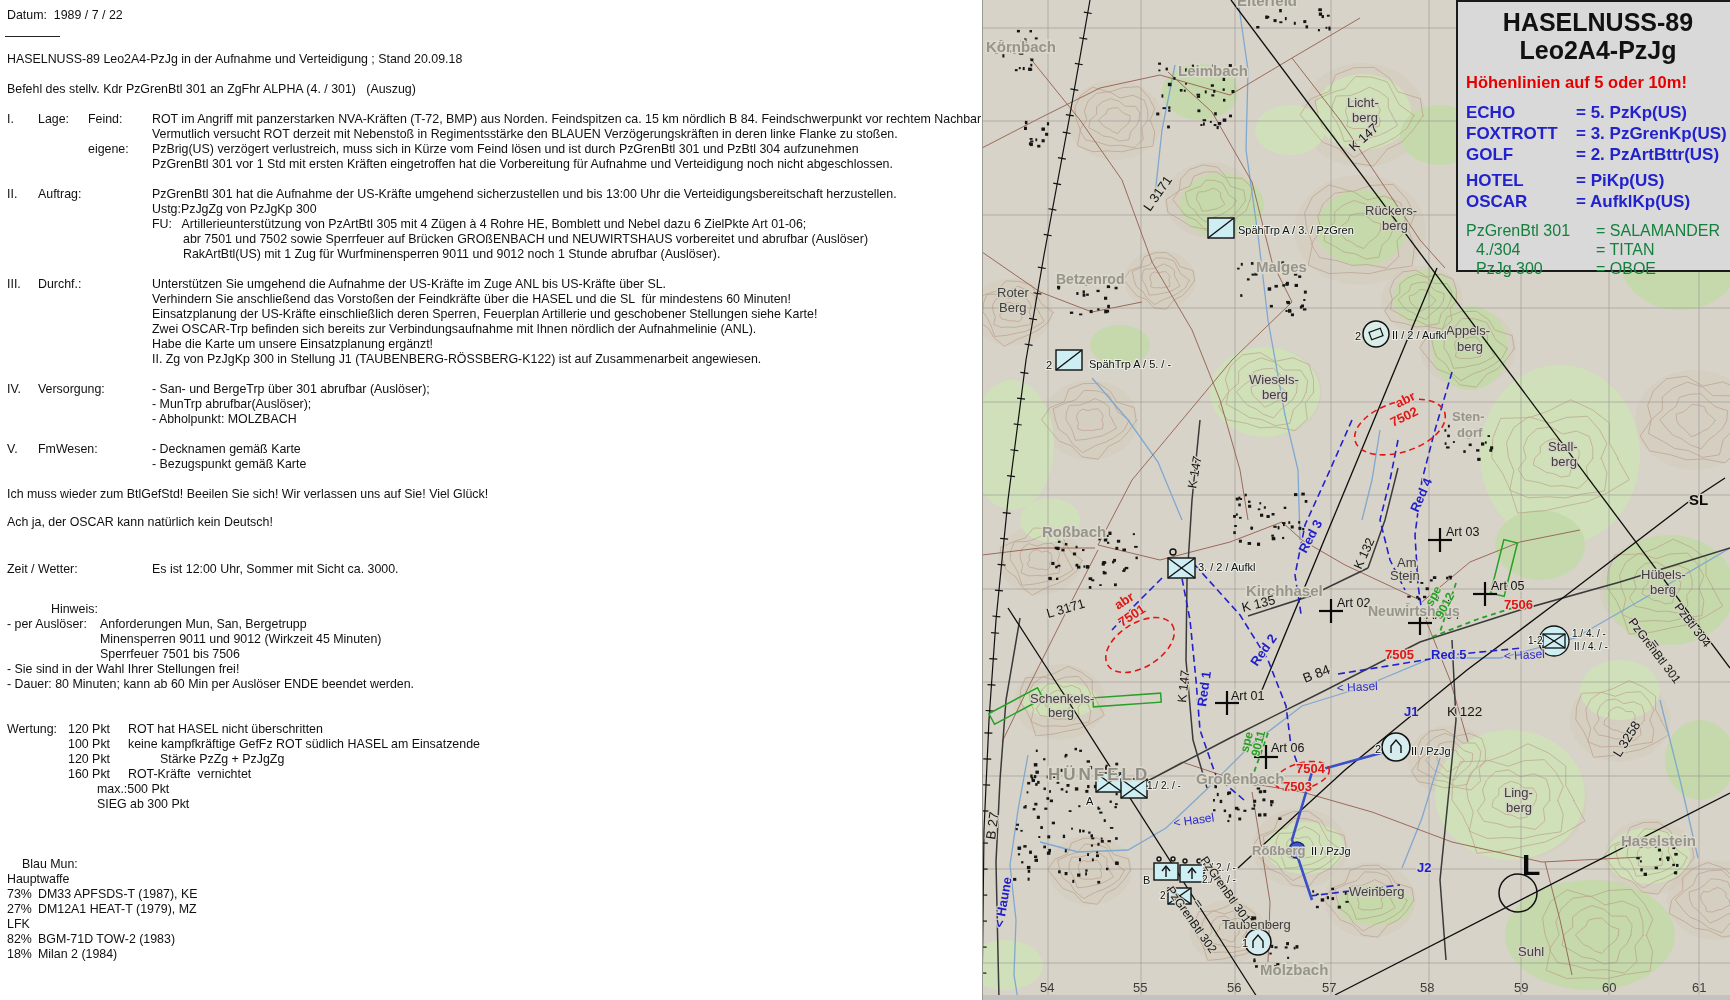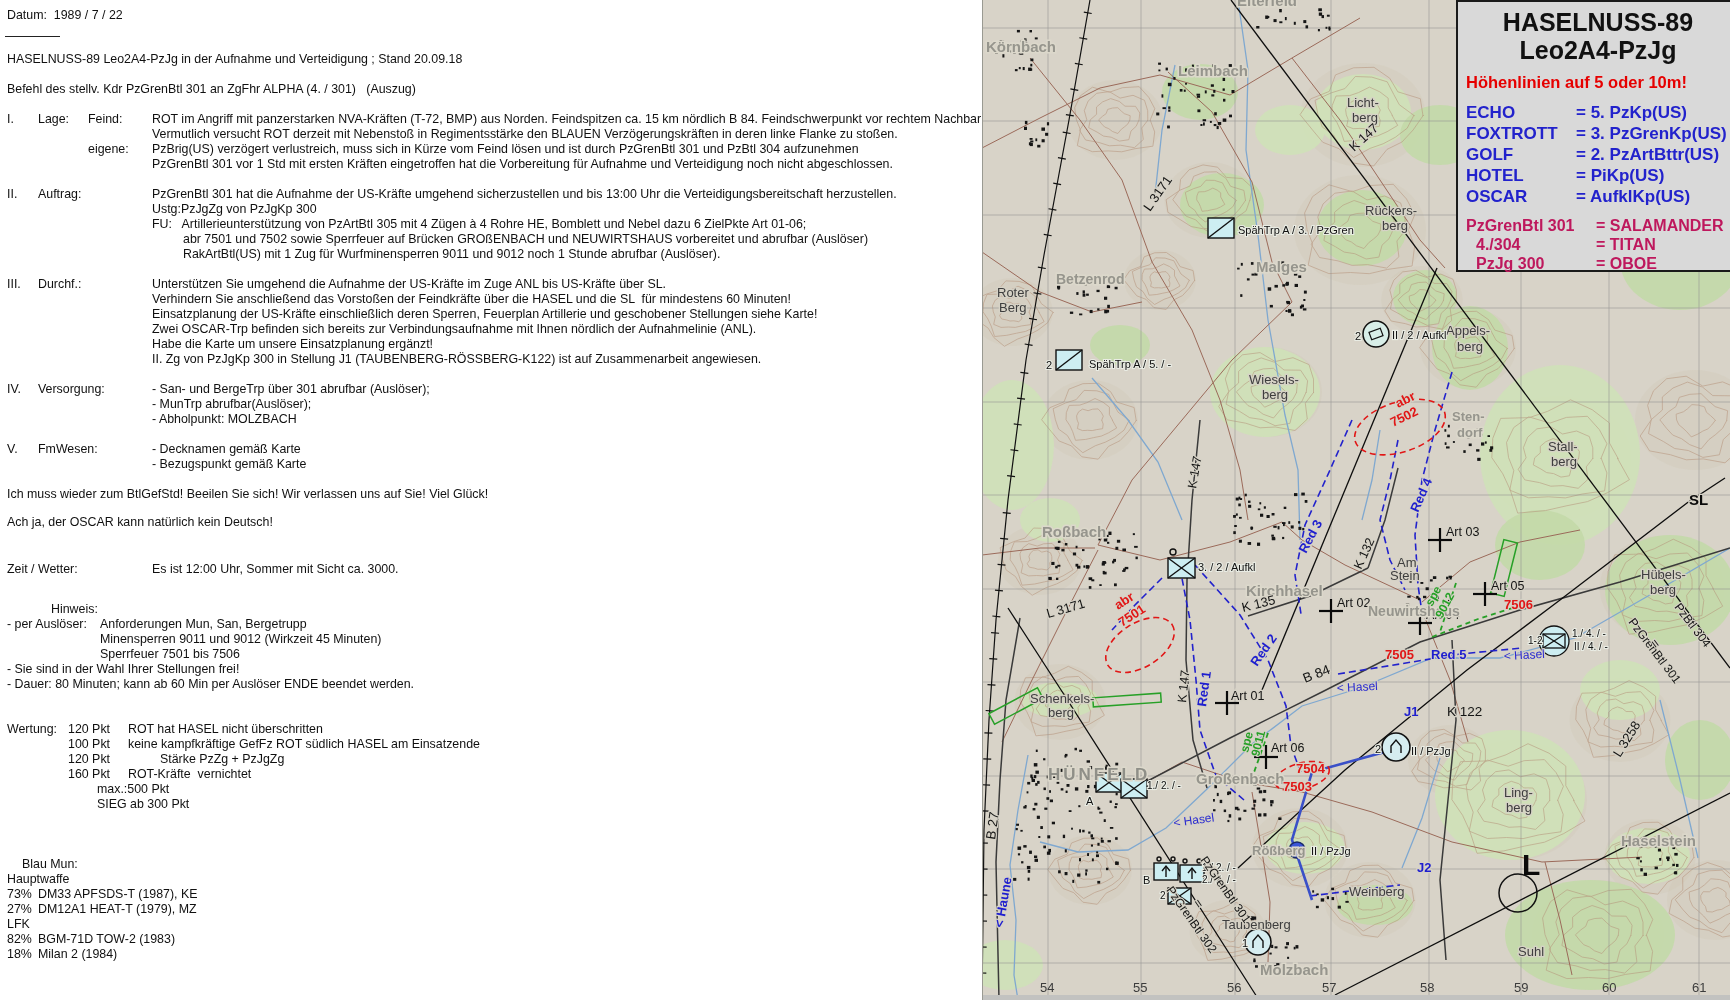--- a/index.html
+++ b/index.html
@@ -1100,7 +1100,7 @@
       <div class="cs-row"><span class="n">ECHO</span><span>= 5. PzKp(US)</span></div>
       <div class="cs-row"><span class="n">FOXTROTT</span><span>= 3. PzGrenKp(US)</span></div>
       <div class="cs-row"><span class="n">GOLF</span><span>= 2. PzArtBttr(US)</span></div>
-      <div class="cs-row" style=""><span class="n">HOTEL</span><span>= PiKp(US)</span></div>
+      <div class="cs-row" style="margin-top: 5px;"><span class="n">HOTEL</span><span>= PiKp(US)</span></div>
       <div class="cs-row"><span class="n">OSCAR</span><span>= AufklKp(US)</span></div>
     </div>
   <div class="legend-codenames" id="codenames">

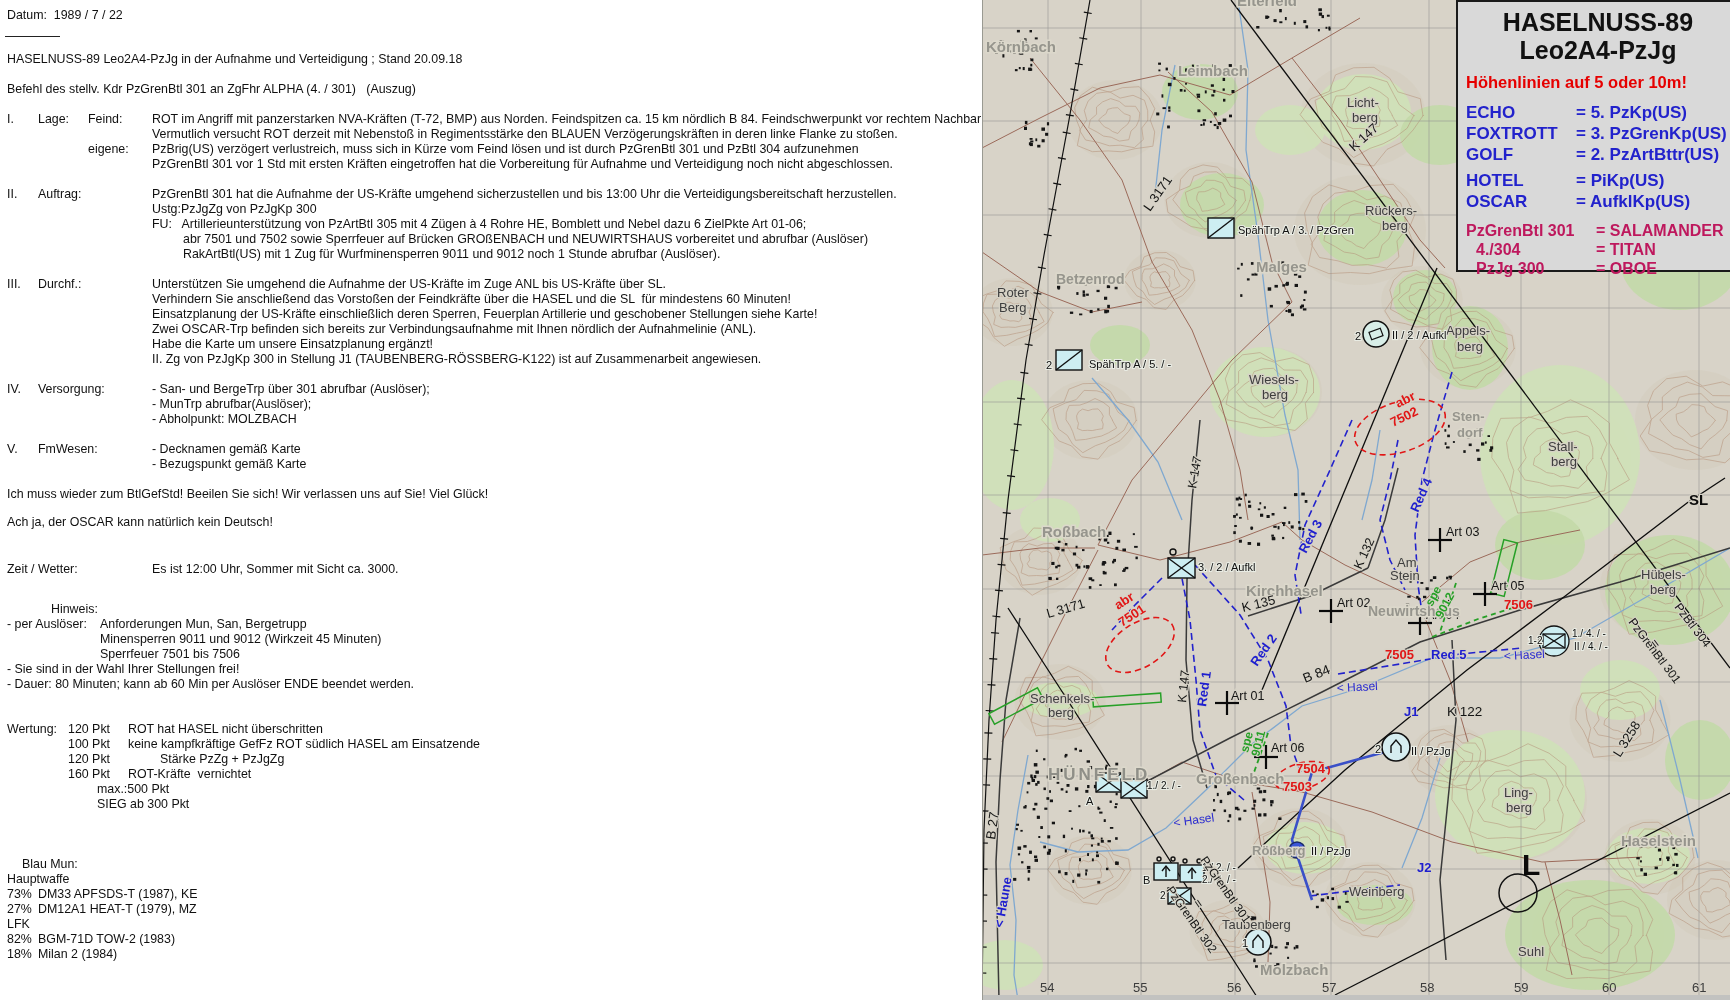--- a/index.html
+++ b/index.html
@@ -30,7 +30,7 @@
   .legend-codenames{margin-top:9px;}
   .cs-row{font-size:17px;font-weight:bold;color:#2222cc;line-height:21px;white-space:pre;}
   .cs-row .n{display:inline-block;width:110px;}
-  .cn-row{font-size:16px;font-weight:bold;color:#be185d;line-height:19px;white-space:pre;}
+  .cn-row{font-size:16px;font-weight:normal;color:#15803d;line-height:19px;white-space:pre;}
   .cn-row .n{display:inline-block;width:130px;box-sizing:border-box;}
 </style>
 </head>

